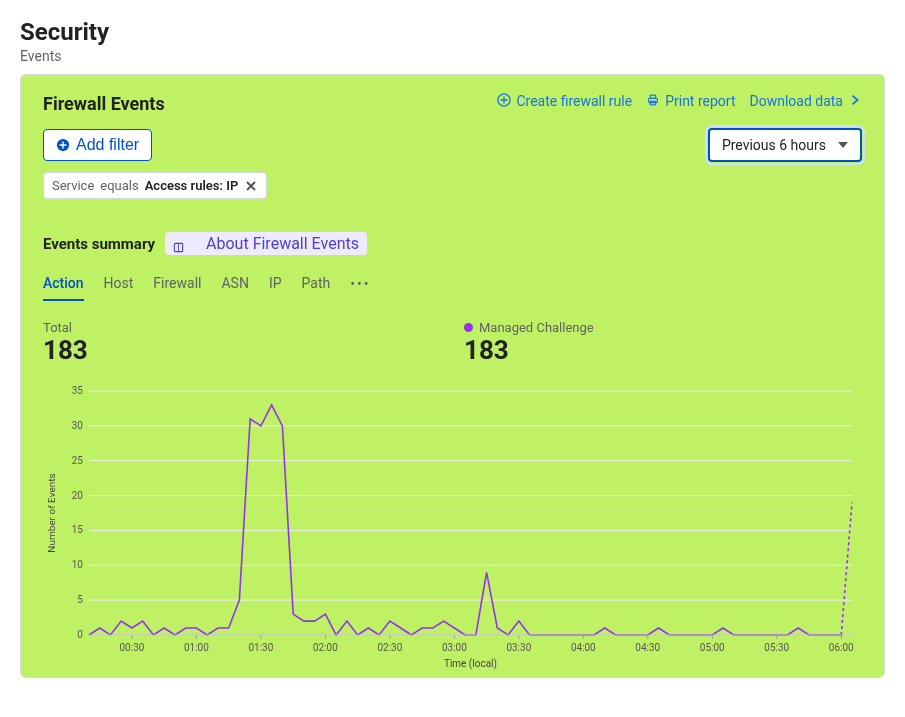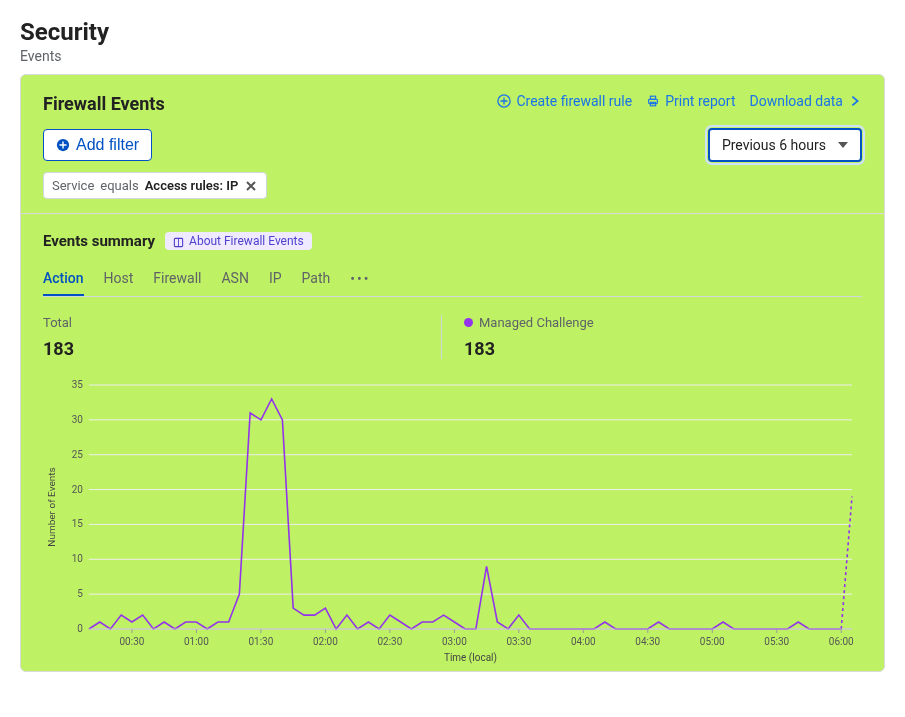--- a/index.html
+++ b/index.html
@@ -47,7 +47,7 @@
     font-size:14px;
     color:var(--blue-light);
   }
-  .action{display:flex;align-items:center;gap:5px;cursor:pointer;}
+  .action{display:flex;gap:5px;cursor:pointer;}
   .action svg{width:14px;height:14px;fill:var(--blue-light);}
   .controls-row{
     margin-top:14px;

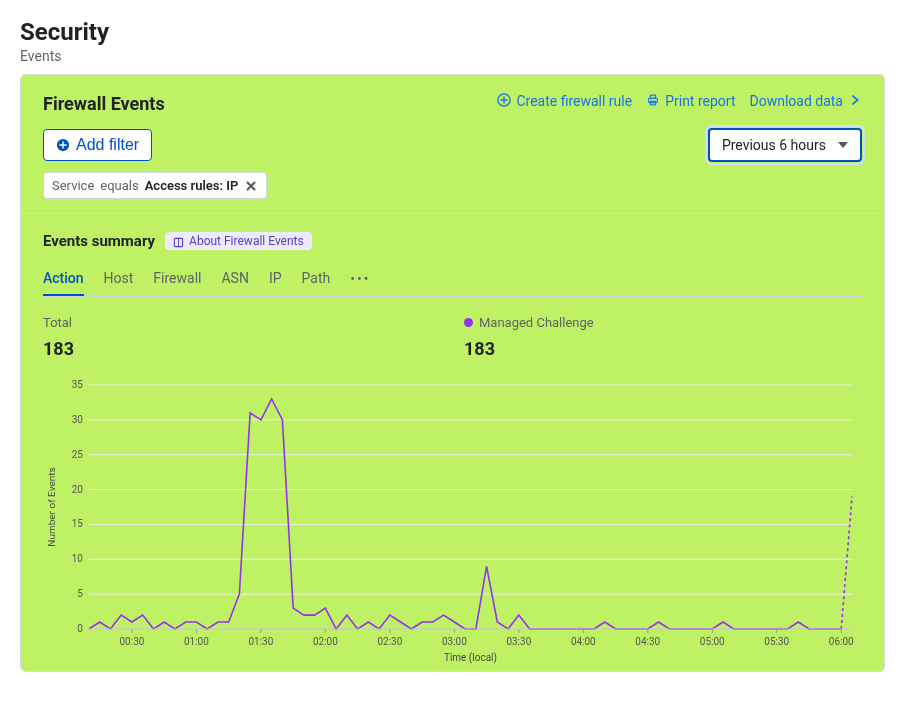--- a/index.html
+++ b/index.html
@@ -112,9 +112,9 @@
   }
   .summary-title{font-size:15px;font-weight:700;}
   .about-badge{
-    display:inline-flex;align-items:flex-end;gap:5px;
+    display:inline-flex;align-items:flex-end;gap:22px;
     background:var(--badge-bg);color:var(--badge-fg);
-    border-radius:4px;padding:2px 8px;font-size:12px;cursor:pointer;
+    border-radius:4px;padding:2px 8px;font-size:16px;cursor:pointer;
   }
   .about-badge svg{width:11px;height:11px;fill:var(--badge-fg);}
   .tabs{

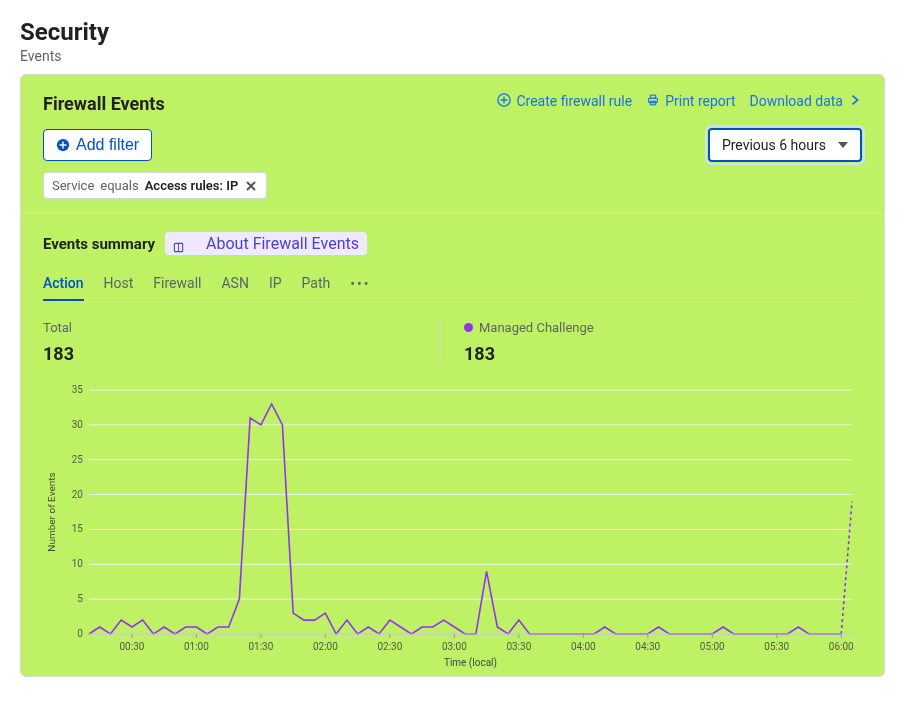--- a/index.html
+++ b/index.html
@@ -143,7 +143,7 @@
   .stat-cell+.stat-cell{border-left:1px solid var(--border);padding-left:22px;}
   .stat-label{font-size:13px;color:var(--muted);display:flex;align-items:center;gap:6px;}
   .dot{width:9px;height:9px;border-radius:50%;background:var(--purple);display:inline-block;}
-  .stat-value{font-size:18px;font-weight:700;margin-top:8px;}
+  .stat-value{font-size:26px;font-weight:700;margin-top:0;}
   .chart-wrap{position:relative;height:290px;margin-top:10px;}
   .chart-svg{width:100%;height:100%;}
   .axis-text{font-size:10px;fill:#555;}

